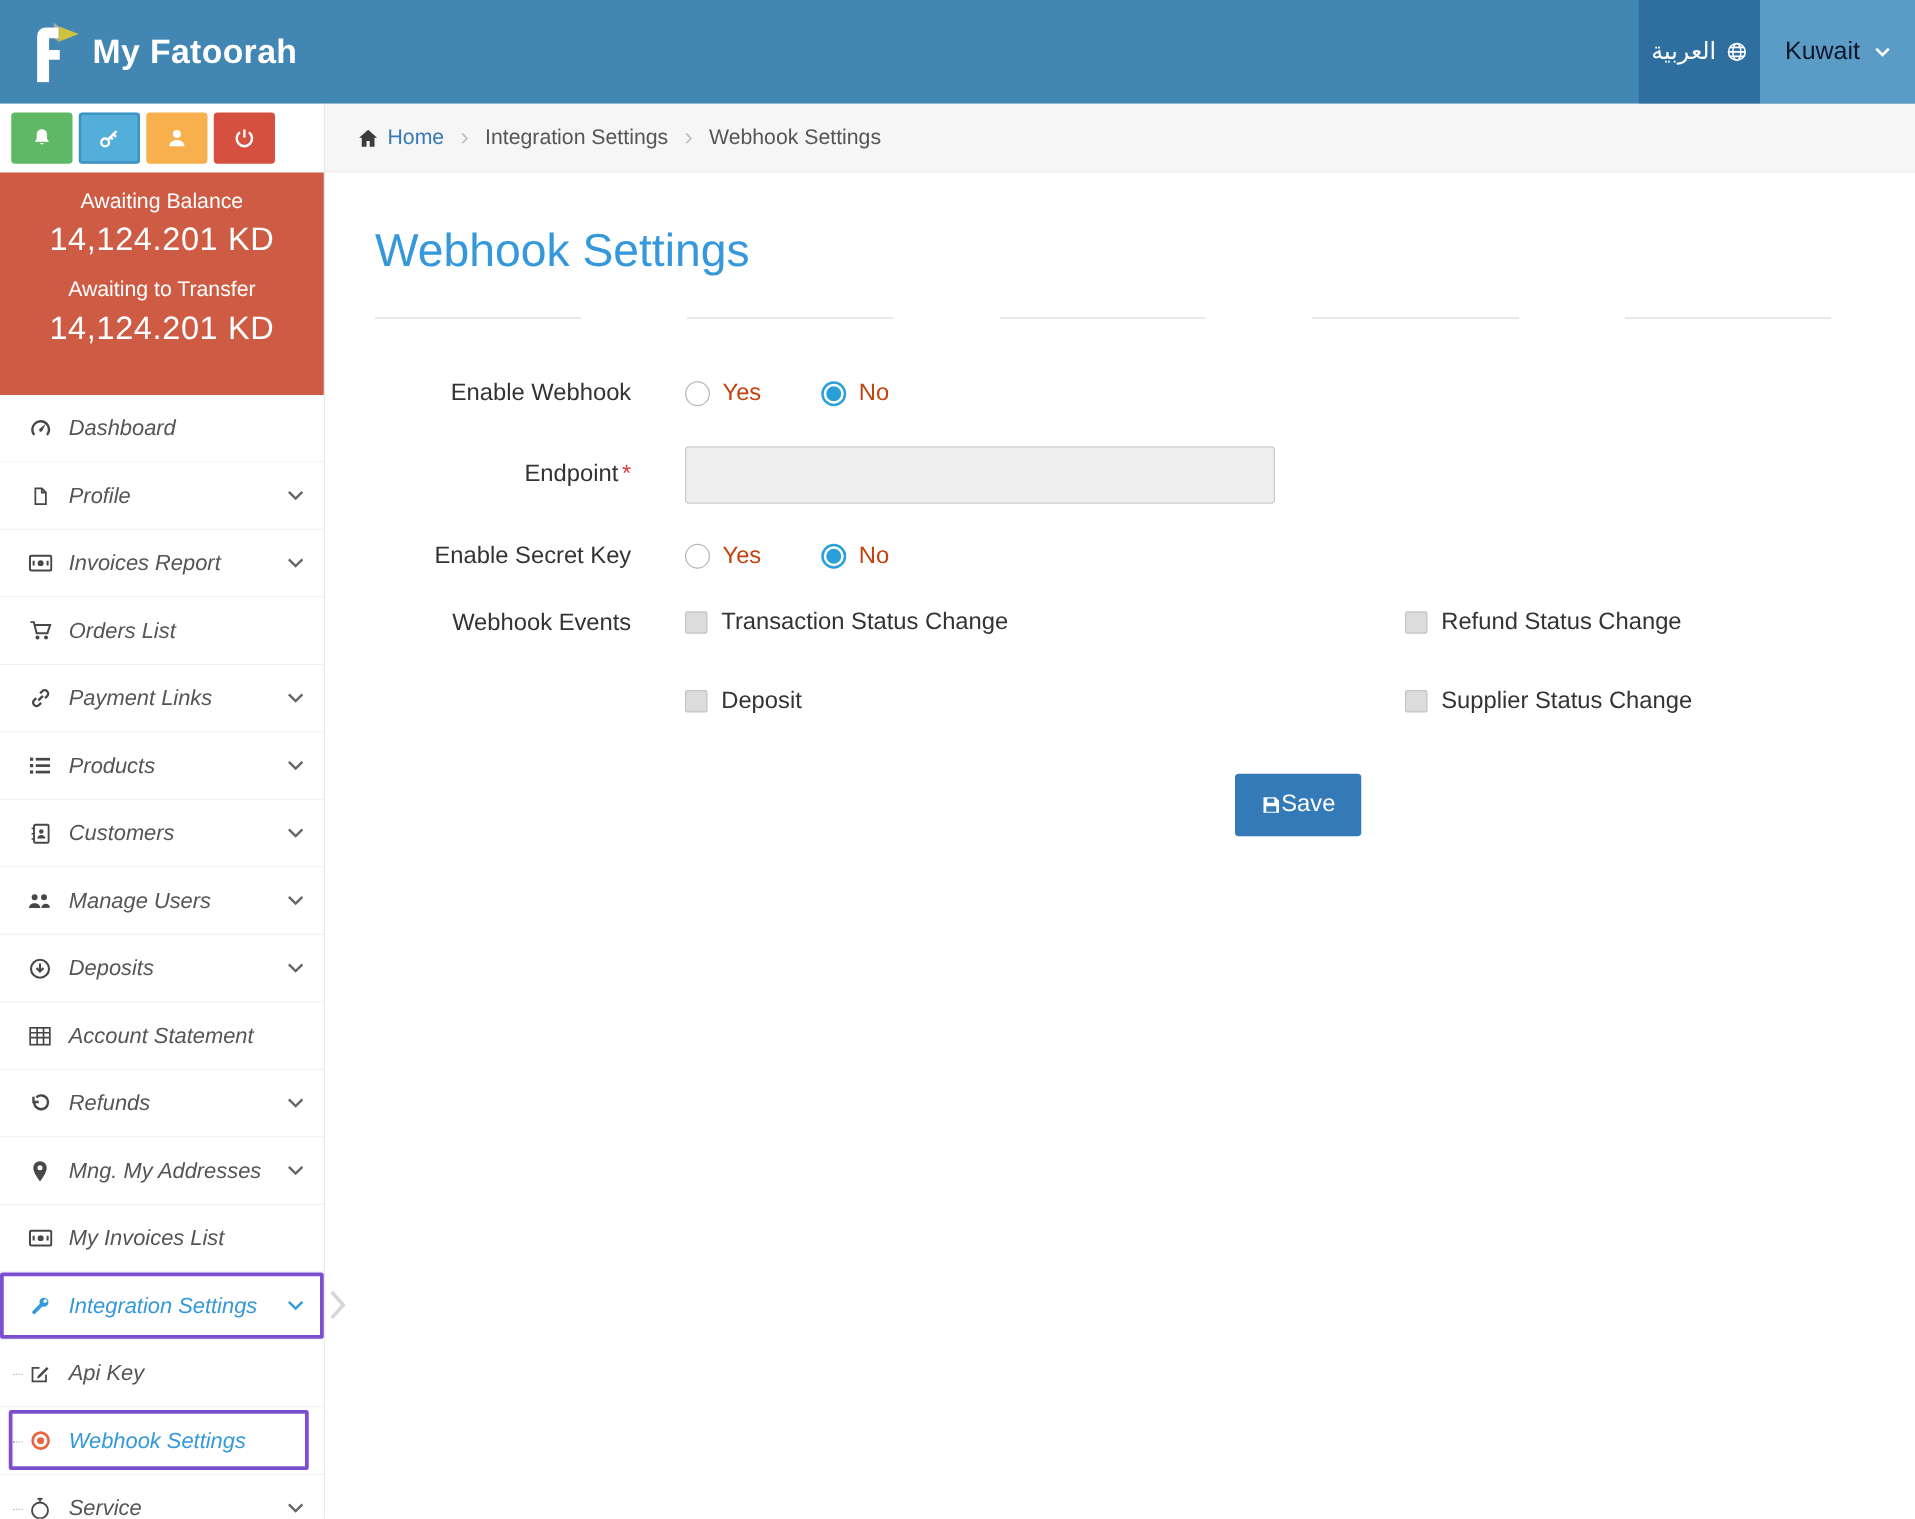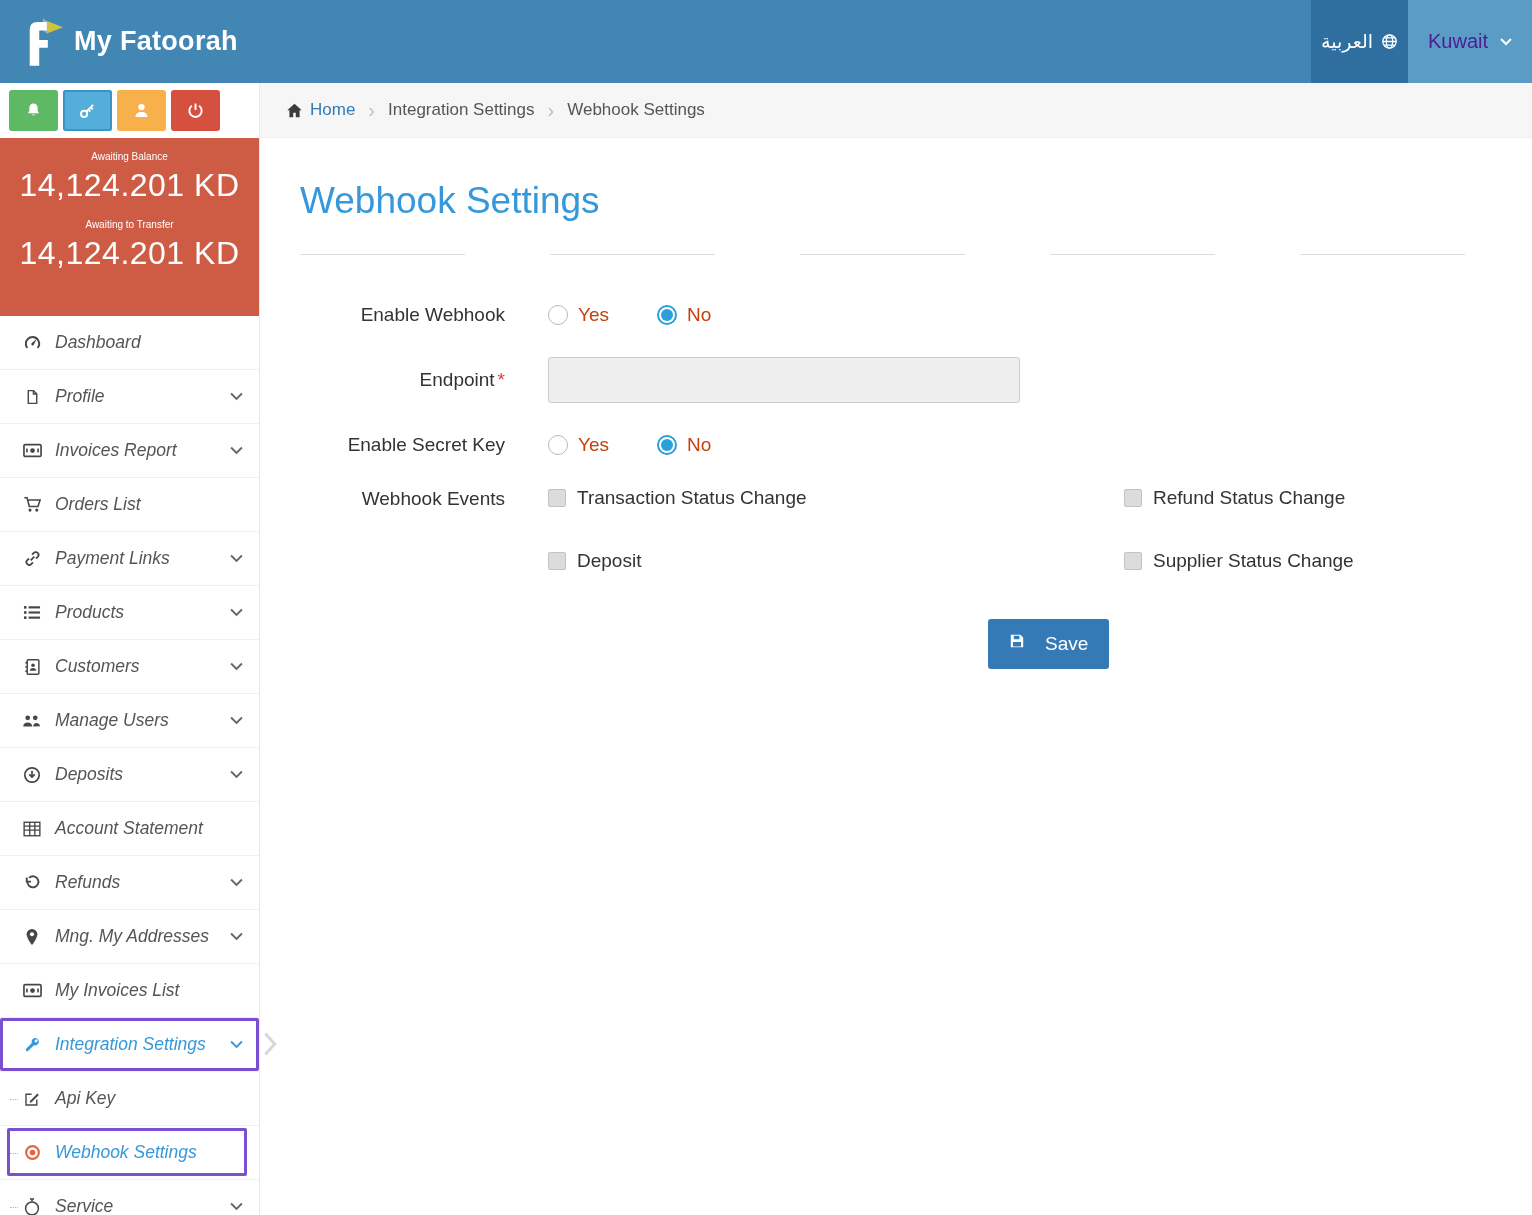--- a/index.html
+++ b/index.html
@@ -13,7 +13,7 @@
   .brand-text { color:#fff; font-size:27px; font-weight:bold; letter-spacing:.3px; }
   .header-right { display:flex; height:100%; }
   .lang-btn { width:97px; background:#2e6f9f; color:#fff; display:flex; align-items:center; justify-content:center; gap:8px; font-size:19px; cursor:pointer; }
-  .country-btn { width:124px; background:#5b9cc6; color:#4c1d95; display:flex; align-items:center; justify-content:center; gap:12px; font-size:20px; cursor:pointer; }
+  .country-btn { width:124px; background:#5b9cc6; color:#0f172a; display:flex; align-items:center; justify-content:center; gap:12px; font-size:20px; cursor:pointer; }
 
   
   .layout { display:flex; height:1132px; }

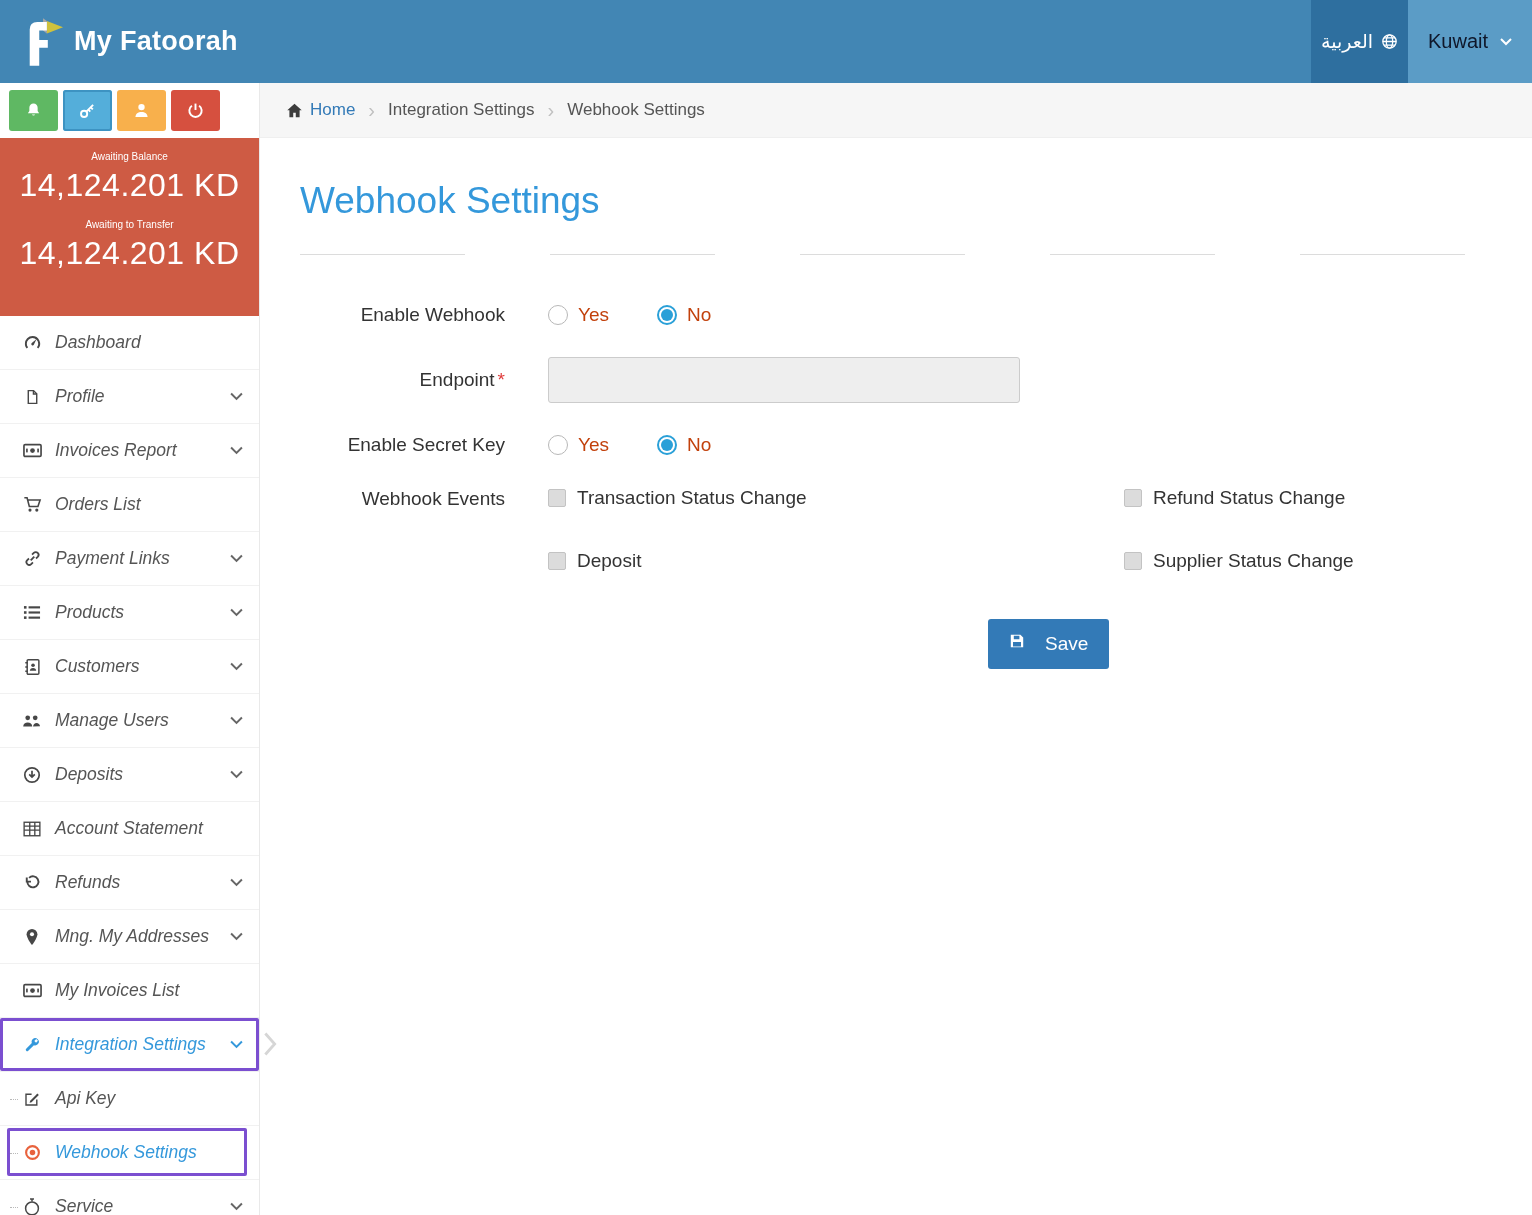--- a/index.html
+++ b/index.html
@@ -30,7 +30,7 @@
 
   
   .balance-panel { background:#ce5b44; color:#fff; text-align:center; height:178px; padding-top:13px; }
-  .balance-label { font-size:10px; margin-bottom:5px; }
+  .balance-label { font-size:17px; margin-bottom:5px; }
   .balance-value { font-size:32px; letter-spacing:.5px; margin-bottom:15px; }
 
   

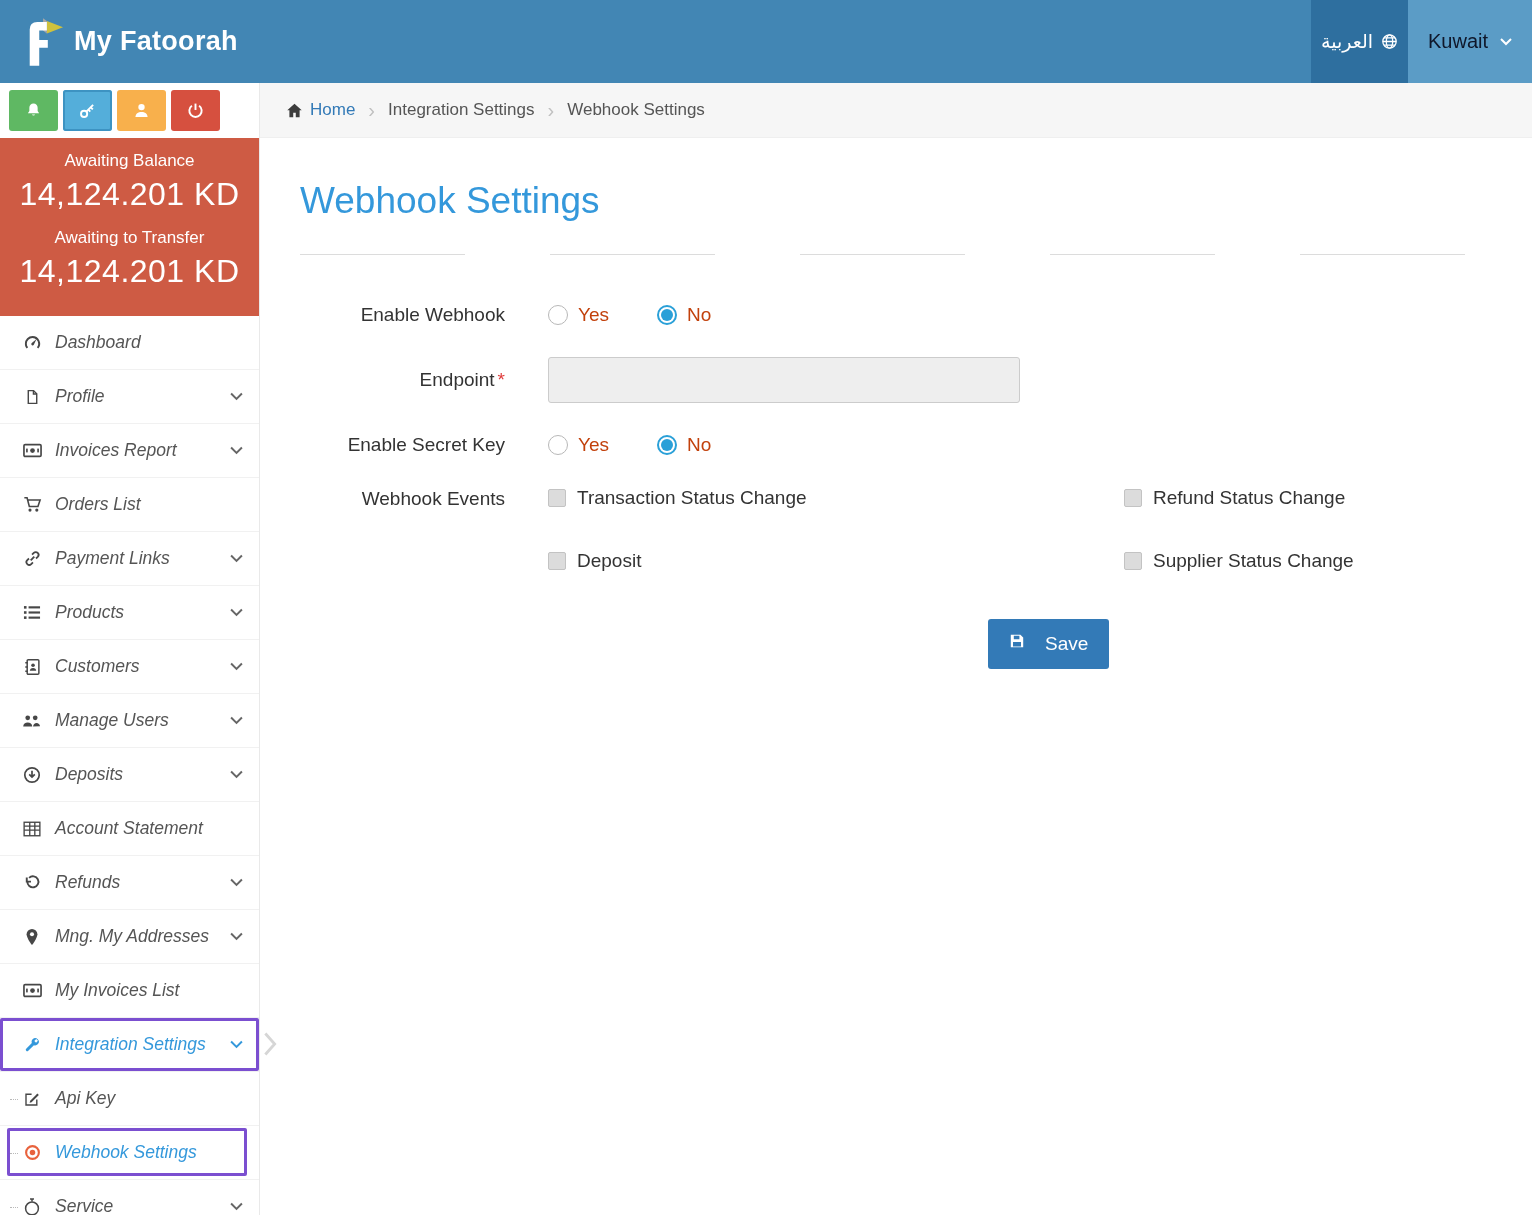--- a/index.html
+++ b/index.html
@@ -31,7 +31,7 @@
   
   .balance-panel { background:#ce5b44; color:#fff; text-align:center; height:178px; padding-top:13px; }
   .balance-label { font-size:17px; margin-bottom:5px; }
-  .balance-value { font-size:32px; letter-spacing:.5px; margin-bottom:15px; }
+  .balance-value { font-size:26px; letter-spacing:.5px; margin-bottom:15px; }
 
   
   .menu-item { height:54px; display:flex; align-items:center; padding:0 16px 0 20px;

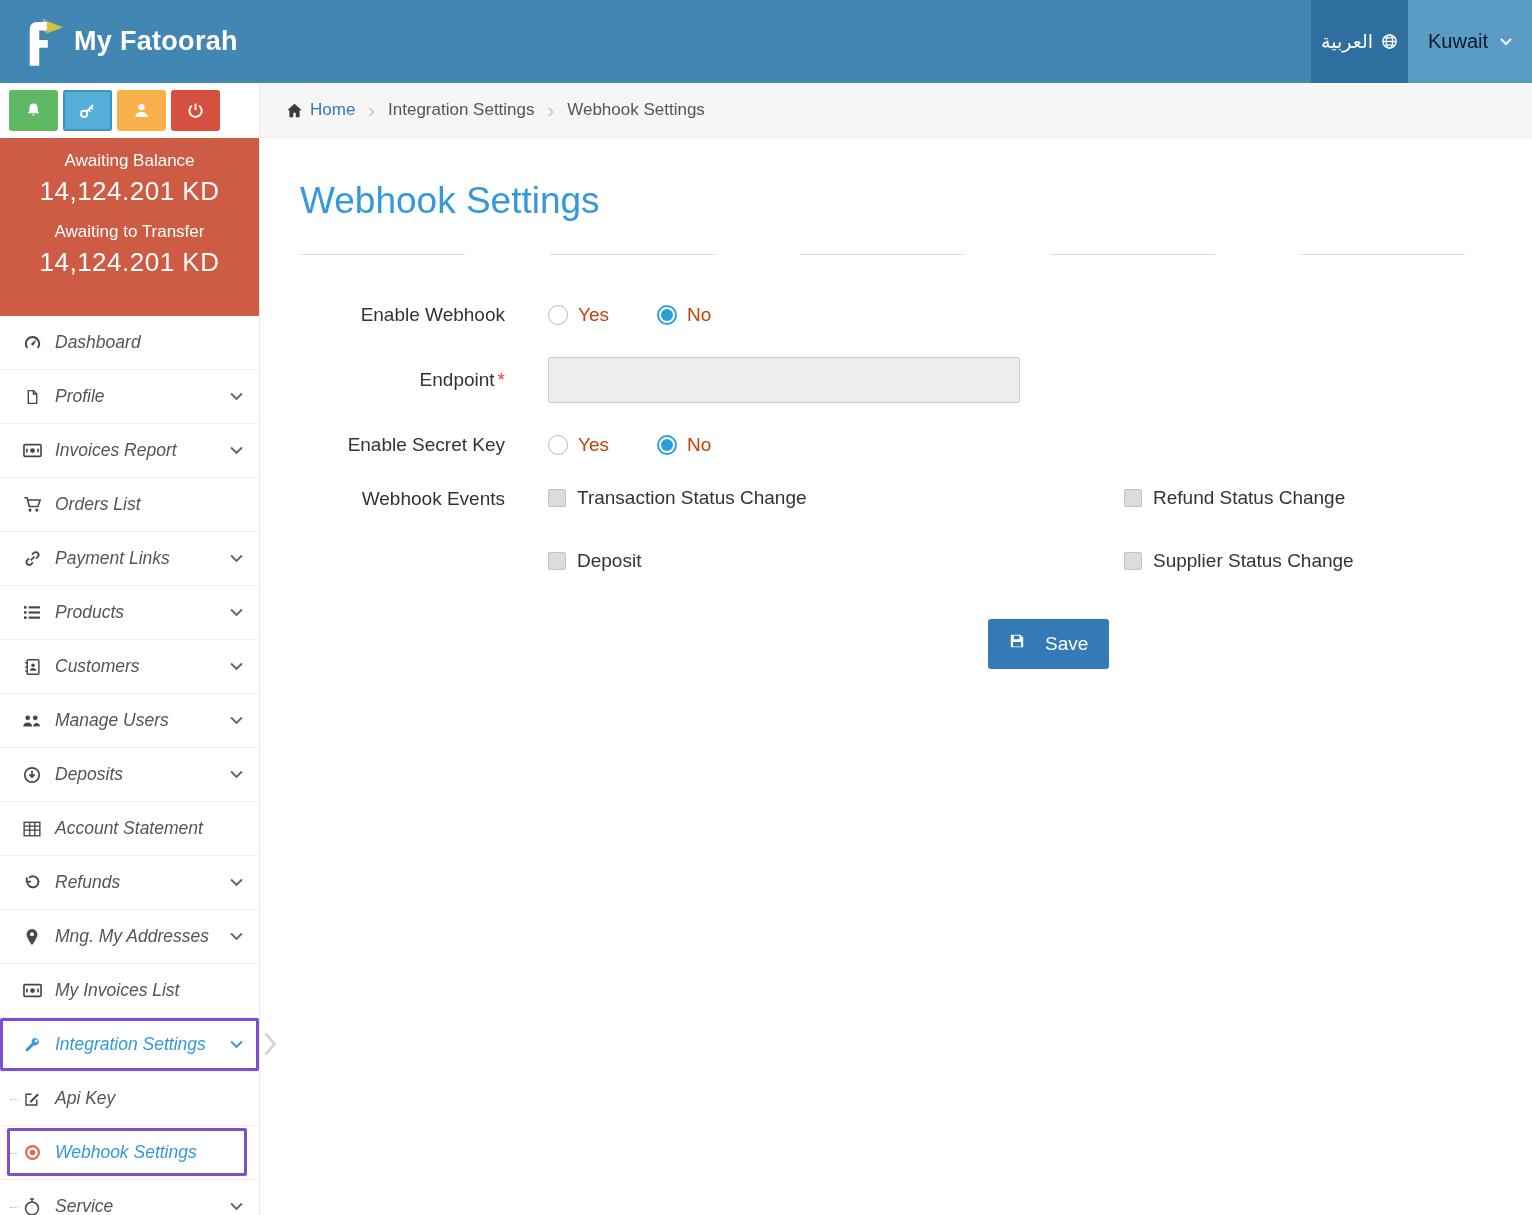--- a/index.html
+++ b/index.html
@@ -90,7 +90,7 @@
   .event-label { margin-left:11px; font-size:19px; color:#333; }
 
   .save-row { margin-left:688px; margin-top:8px; }
-  .save-btn { display:flex; gap:20px; background:#337ab7; color:#fff; border:none;
+  .save-btn { display:flex; align-items:center; gap:0; background:#337ab7; color:#fff; border:none;
     font-family:inherit; font-size:19px; padding:14px 21px; border-radius:3px; cursor:pointer; }
 </style>
 </head>

